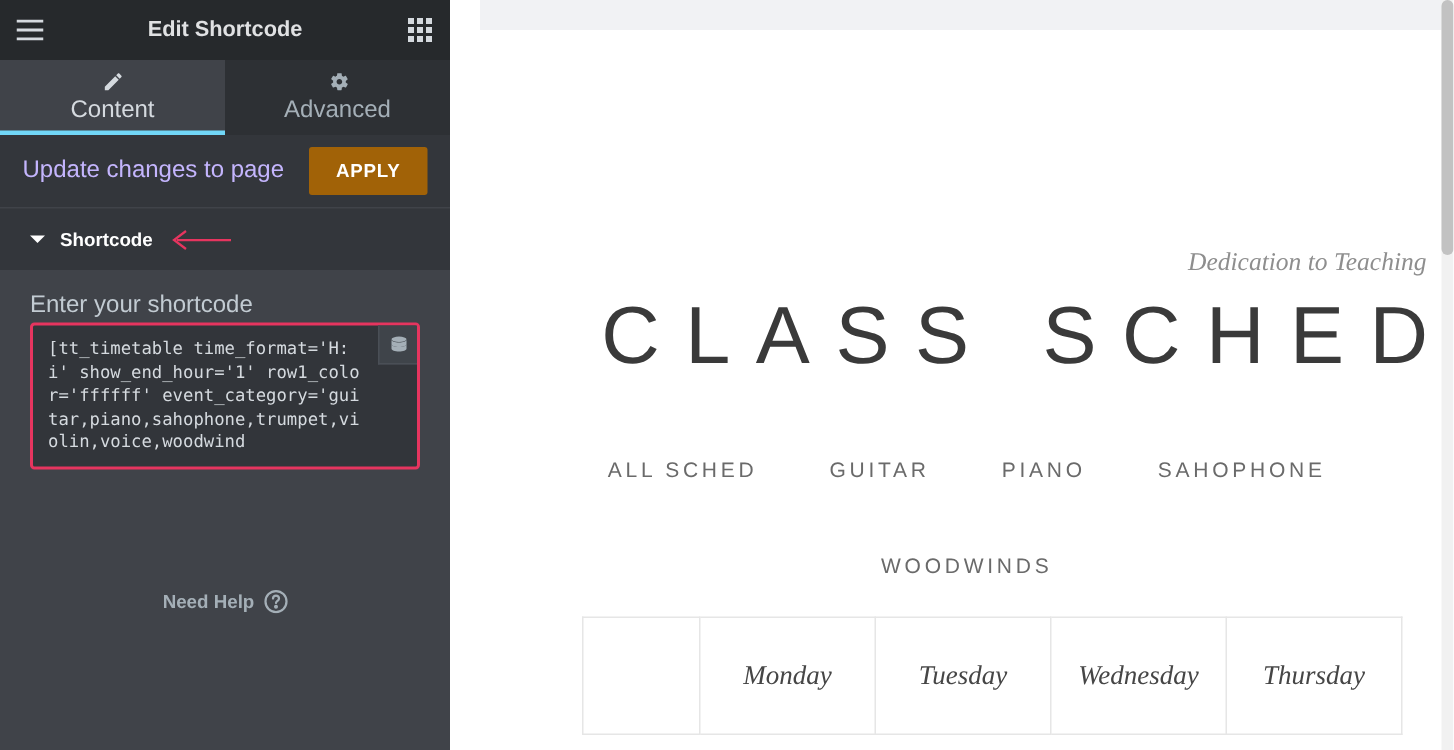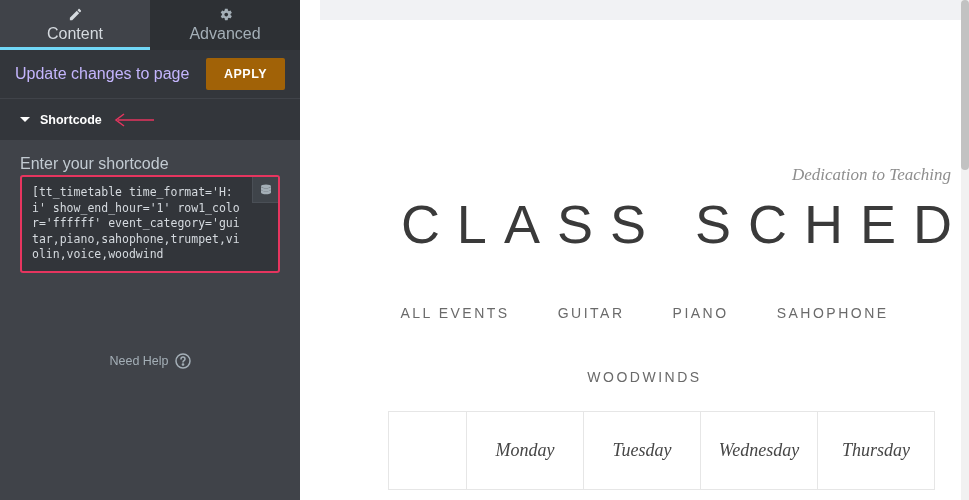--- a/index.html
+++ b/index.html
@@ -63,6 +63,29 @@
 <body>
 
 <div class="sidebar">
+  <div class="sidebar-header">
+    <div class="hamburger">
+      <svg viewBox="0 0 18 14">
+          <rect width="18" height="2"></rect>
+          <rect y="6" width="18" height="2"></rect>
+          <rect y="12" width="18" height="2"></rect>
+        </svg>
+    </div>
+    <div class="sidebar-title">Edit Shortcode</div>
+    <div class="apps">
+      <div class="apps-grid">
+          <span></span>
+          <span></span>
+          <span></span>
+          <span></span>
+          <span></span>
+          <span></span>
+          <span></span>
+          <span></span>
+          <span></span>
+        </div>
+    </div>
+  </div>
 
   <div class="tabs">
     <div class="tab active">

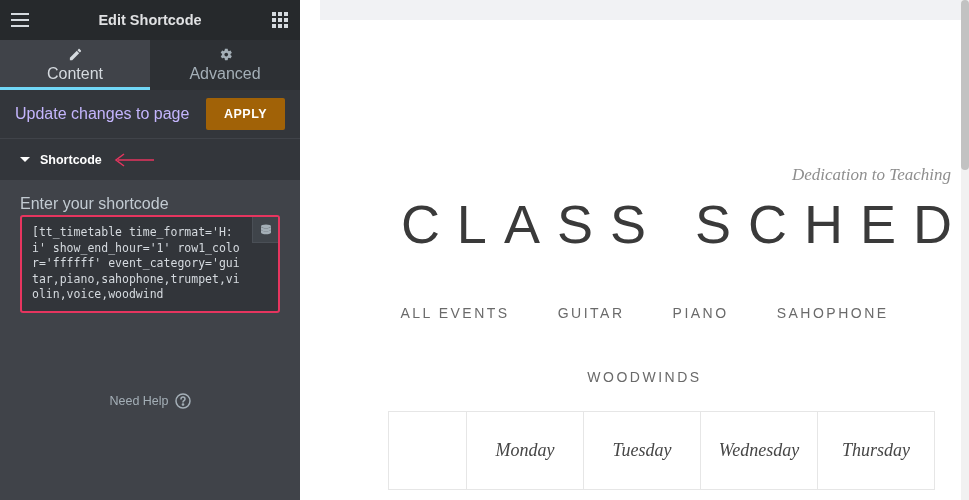--- a/index.html
+++ b/index.html
@@ -152,7 +152,7 @@
     <div class="subtitle">Dedication to Teaching</div>
     <div class="big-title">CLASS SCHED</div>
     <div class="filters">
-      <span class="filter-item">ALL EVENTS</span>
+      <span class="filter-item">ALL SCHED</span>
       <span class="filter-item">GUITAR</span>
       <span class="filter-item">PIANO</span>
       <span class="filter-item">SAHOPHONE</span>

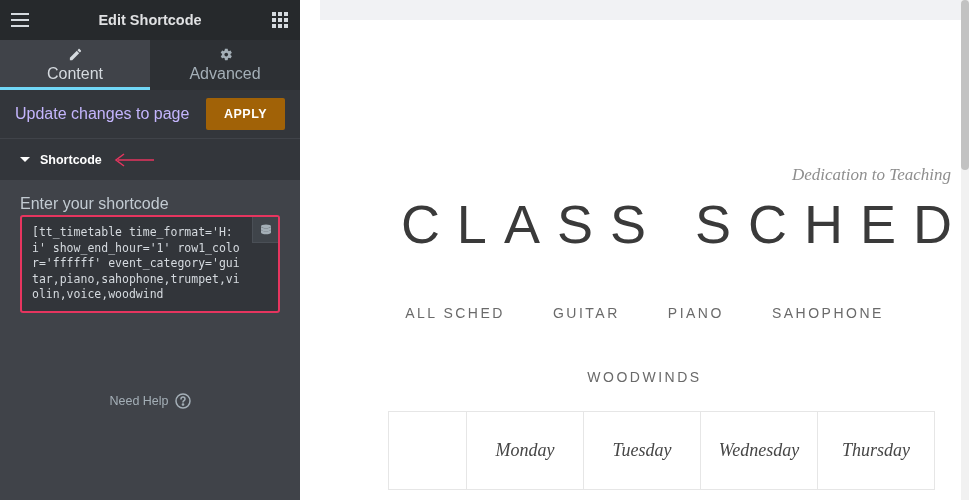--- a/index.html
+++ b/index.html
@@ -37,7 +37,7 @@
 .shortcode-side { position: absolute; right: 0; top: 0; width: 26px; height: 26px; background: #3f444a; display: flex; align-items: center; justify-content: center; cursor: pointer; border-left: 1px solid #4a4f56; border-bottom: 1px solid #4a4f56; }
 .shortcode-side svg { width: 12px; height: 12px; fill: #a4afb7; }
 
-.need-help { text-align: center; margin-top: 65px; font-size: 12.5px; color: #a4afb7; cursor: pointer; display: flex; align-items: center; justify-content: center; gap: 6px; }
+.need-help { text-align: center; margin-top: 65px; font-size: 12.5px; color: #a4afb7; cursor: pointer; display: flex; align-items: center; justify-content: center; gap: 6px; font-weight: bold; }
 .need-help svg { width: 16px; height: 16px; fill: none; stroke: #a4afb7; stroke-width: 1.5; }
 
 .collapse-handle { position: absolute; right: -14px; top: 358px; width: 14px; height: 46px; background: #33363b; display: flex; align-items: center; justify-content: center; cursor: pointer; border-radius: 0 3px 3px 0; }

